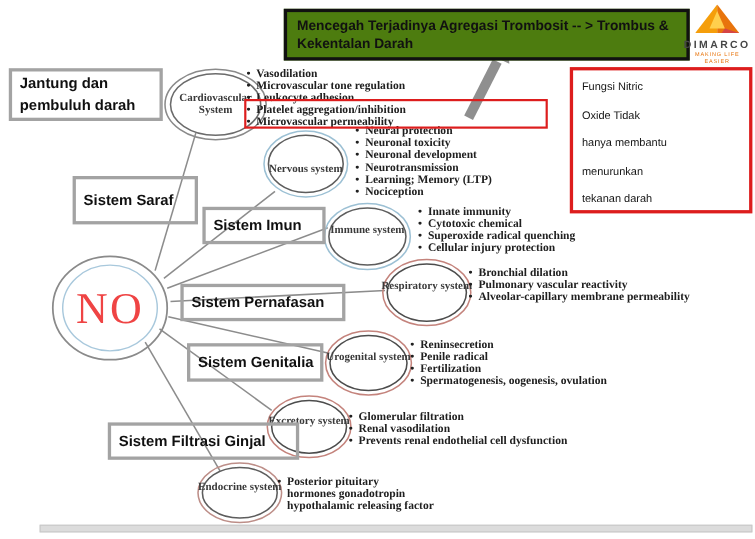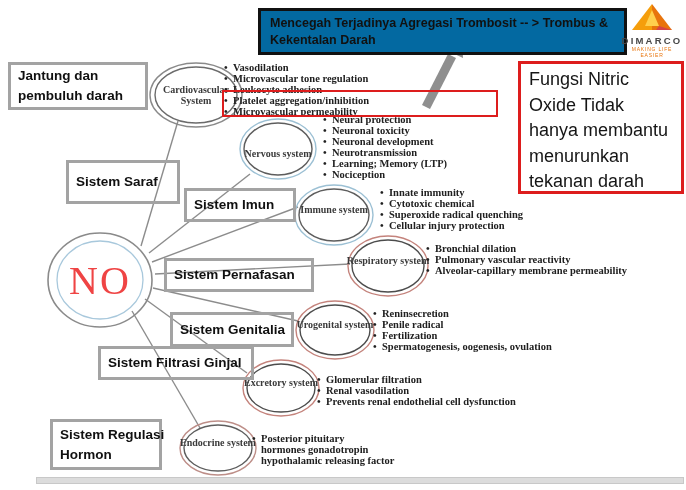--- a/index.html
+++ b/index.html
@@ -72,7 +72,7 @@
   
   .banner{
     position:absolute;left:258px;top:8px;width:369px;height:47px;
-    border:3.5px solid #111111;box-sizing:border-box;background:#0369a1;
+    border:3.5px solid #111111;box-sizing:border-box;background:#4d7c0f;
     font-weight:bold;font-size:12.5px;line-height:17px;color:#111111;
     padding:4px 0 0 9px;white-space:nowrap;
   }

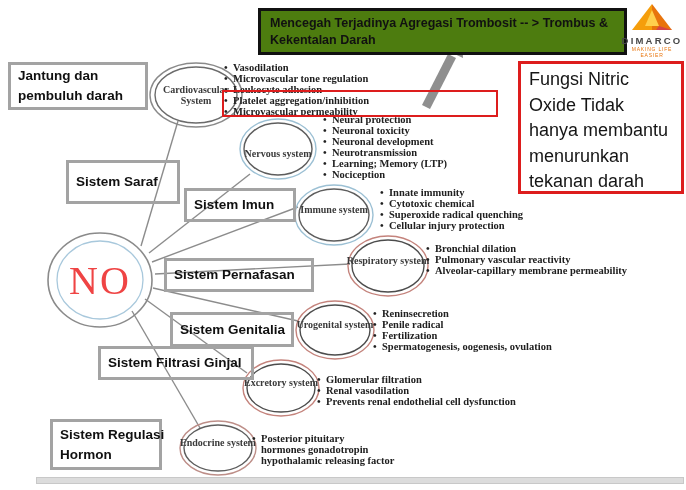--- a/index.html
+++ b/index.html
@@ -81,7 +81,7 @@
   .side-note{
     position:absolute;left:518px;top:61px;width:166px;height:133px;
     border:3px solid #dd1d1d;box-sizing:border-box;background:#ffffff;
-    font-size:18px;line-height:25.5px;color:#151515;
+    font-size:10px;line-height:25.5px;color:#151515;
     padding:3px 0 0 8px;white-space:nowrap;
   }
 

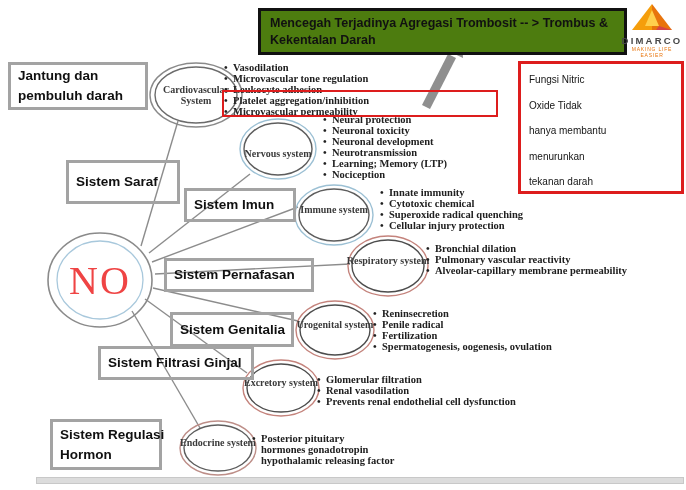--- a/index.html
+++ b/index.html
@@ -60,7 +60,7 @@
   .rb-imun{left:184px;top:188px;width:112px;height:34px;}
   .rb-pernafasan{left:164px;top:258px;width:150px;height:34px;}
   .rb-genitalia{left:170px;top:312px;width:124px;height:35px;}
-  .rb-filtrasi{left:98px;top:346px;width:156px;height:34px;}
+  .rb-filtrasi{left:98px;top:384px;width:174px;height:34px;}
   .rb-hormon{left:50px;top:419px;width:112px;height:51px;}
 
   

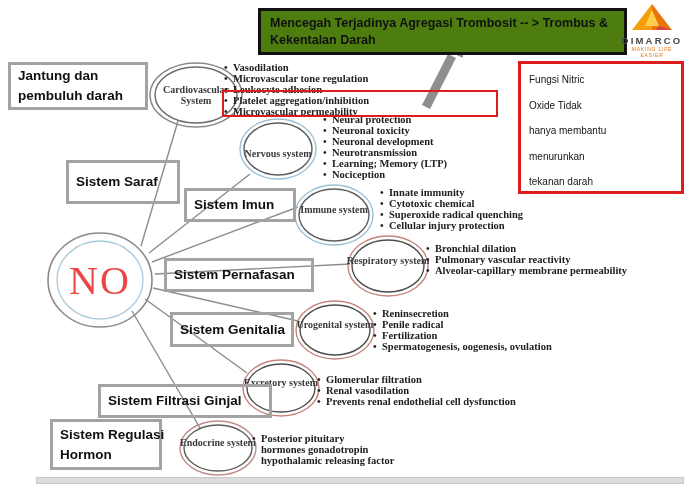--- a/index.html
+++ b/index.html
@@ -316,10 +316,6 @@
   <div class="rbox rb-filtrasi">
     <div>Sistem Filtrasi Ginjal</div>
   </div>
-  <div class="rbox rb-hormon">
-    <div>Sistem Regulasi</div>
-    <div>Hormon</div>
-  </div>
 
   <div class="banner">
     <div>Mencegah Terjadinya Agregasi Trombosit -- &gt; Trombus &amp;</div>

